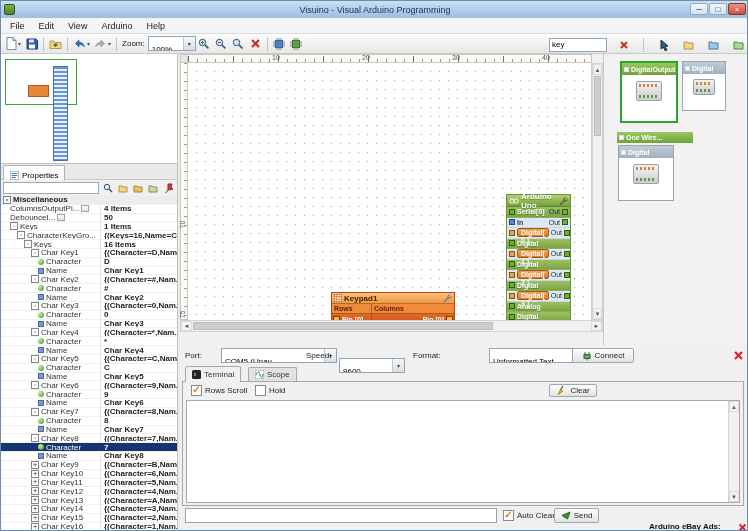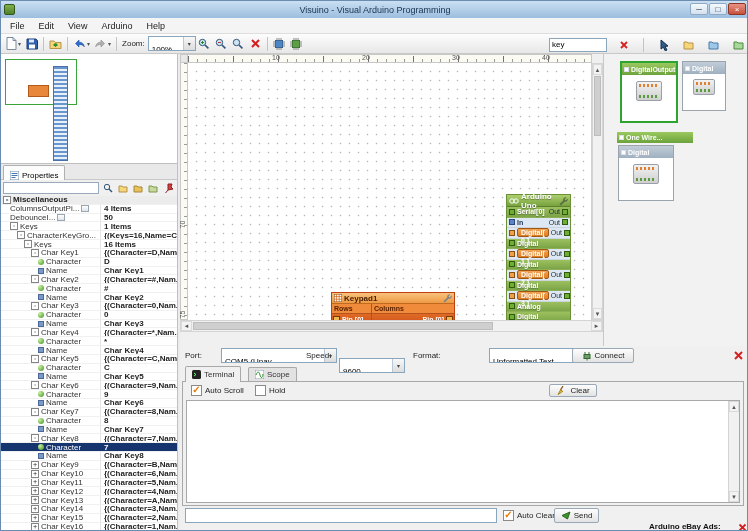--- a/index.html
+++ b/index.html
@@ -838,7 +838,7 @@
       <span class="cb">
           <span class="chk">✓</span>
         </span>
-      <span>Auto Scroll</span>
+      <span>Rows Scroll</span>
     </span>
     <span class="cb-wrap" style="left:72px;top:3px;">
       <span class="cb"></span>

